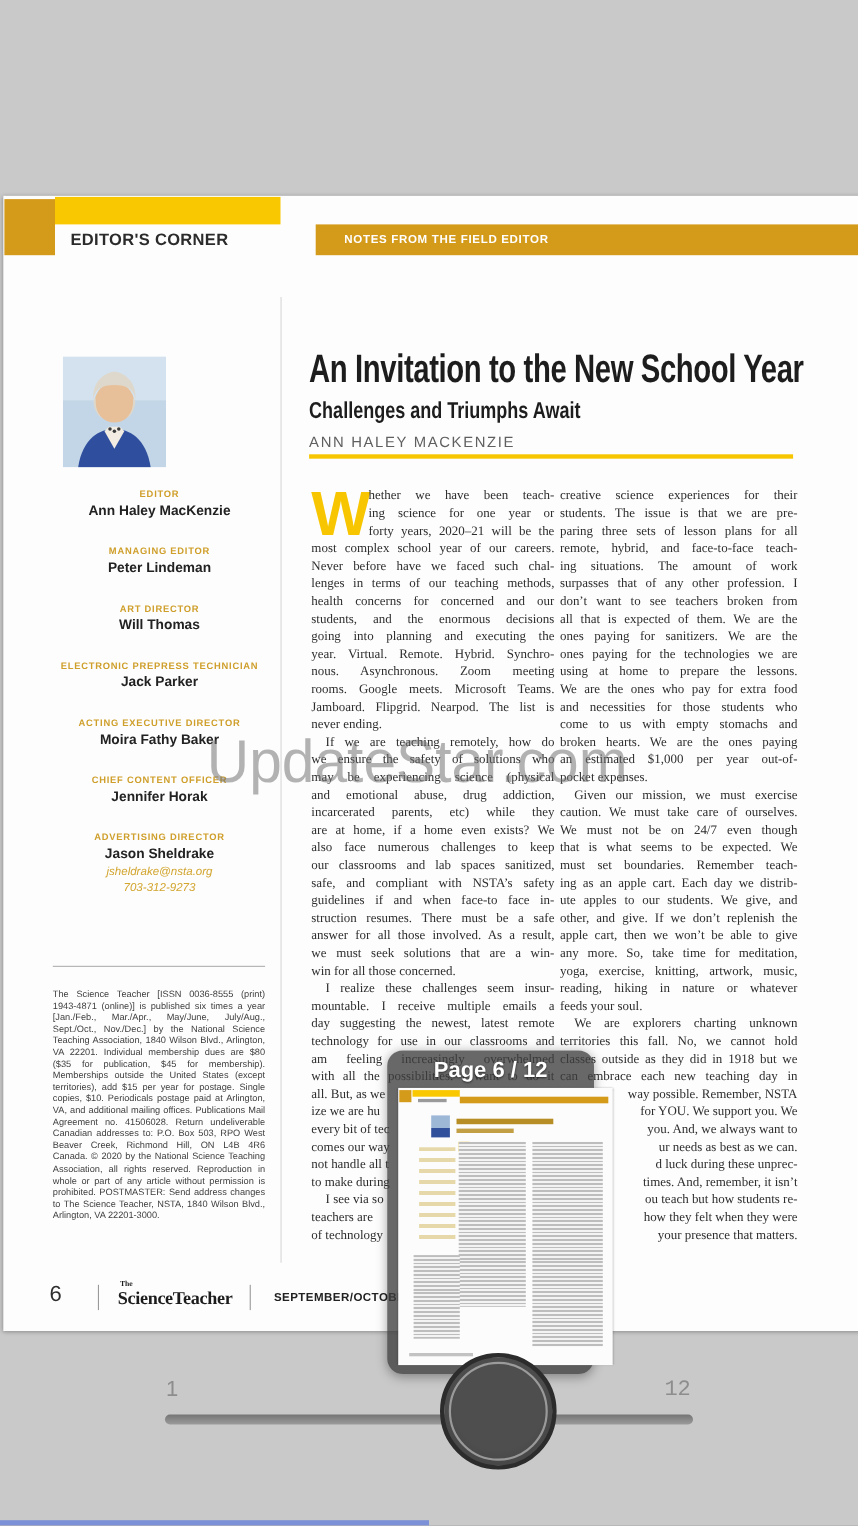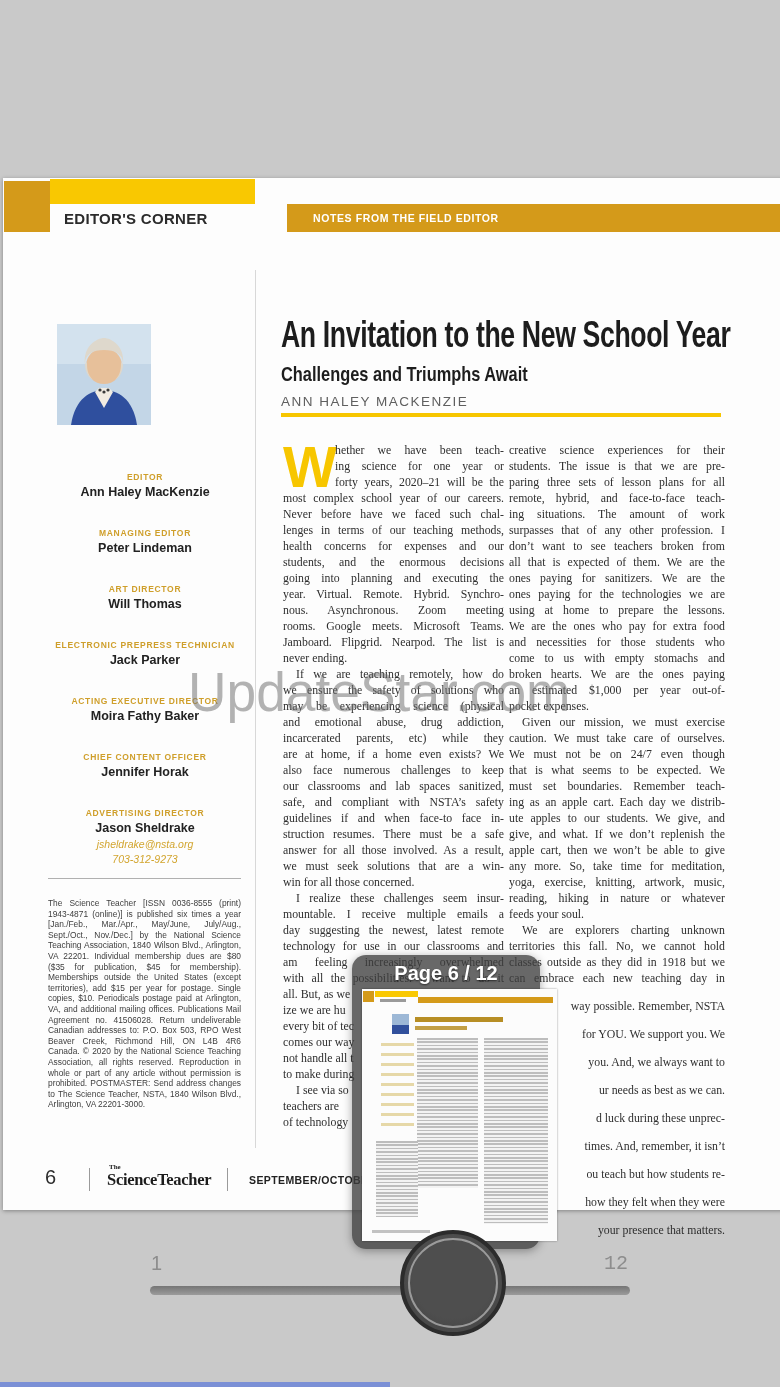--- a/index.html
+++ b/index.html
@@ -20,7 +20,7 @@
   .photo{position:absolute;left:54px;top:146px;width:94px;height:101px;overflow:hidden;}
   .staff{position:absolute;left:30px;top:266px;width:224px;text-align:center;}
   .staff .item{margin-bottom:24px;}
-  .staff .role{font-size:8.5px;font-weight:bold;color:#cf9f2b;letter-spacing:.7px;line-height:10px;margin-bottom:3px;margin-top:28px;}
+  .staff .role{font-size:8.5px;font-weight:bold;color:#cf9f2b;letter-spacing:.7px;line-height:10px;margin-bottom:3px;}
   .staff .name{font-size:12.5px;font-weight:bold;color:#222;line-height:15px;}
   .staff .contact{font-size:10.5px;font-style:italic;color:#d2a52f;line-height:13px;margin-top:2px;}
   .fineprint-rule{position:absolute;left:45px;top:700px;width:193px;height:1px;background:#b0b0b0;}

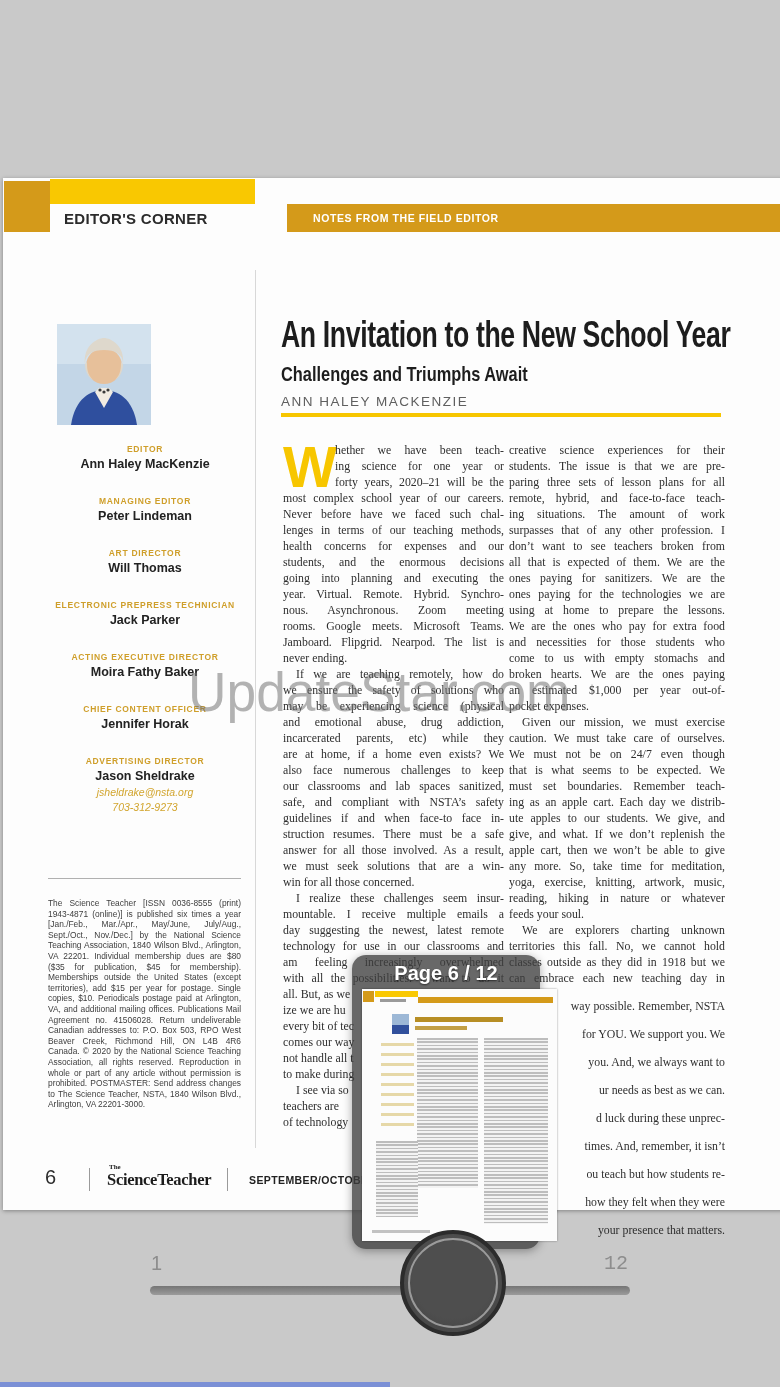--- a/index.html
+++ b/index.html
@@ -166,7 +166,7 @@
           <div class="line">most complex school year of our careers.</div>
           <div class="line">Never before have we faced such chal-</div>
           <div class="line">lenges in terms of our teaching methods,</div>
-          <div class="line">health concerns for expenses and our</div>
+          <div class="line">health concerns for concerned and our</div>
           <div class="line">students, and the enormous decisions</div>
           <div class="line">going into planning and executing the</div>
           <div class="line">year. Virtual. Remote. Hybrid. Synchro-</div>

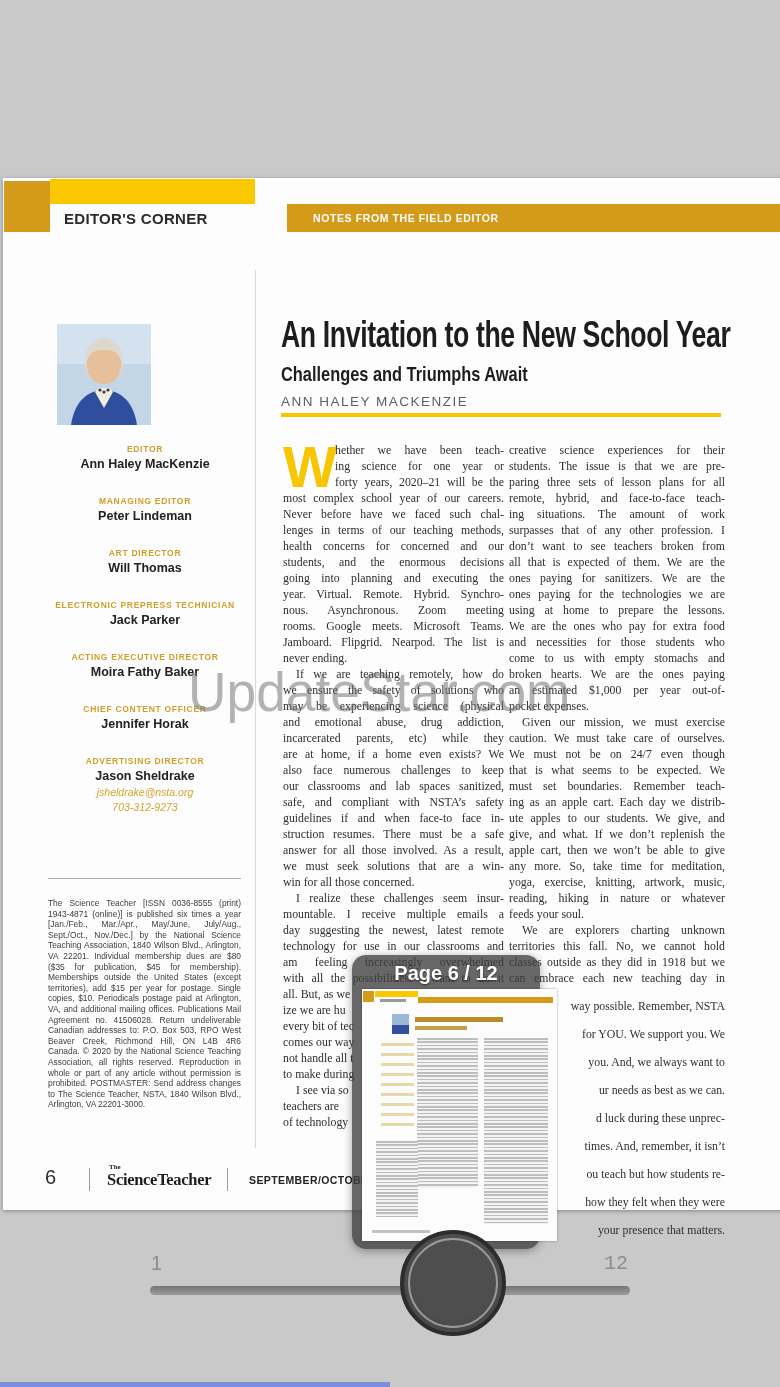--- a/index.html
+++ b/index.html
@@ -239,7 +239,7 @@
           <div class="line">must set boundaries. Remember teach-</div>
           <div class="line">ing as an apple cart. Each day we distrib-</div>
           <div class="line">ute apples to our students. We give, and</div>
-          <div class="line">give, and what. If we don’t replenish the</div>
+          <div class="line">other, and give. If we don’t replenish the</div>
           <div class="line">apple cart, then we won’t be able to give</div>
           <div class="line">any more. So, take time for meditation,</div>
           <div class="line">yoga, exercise, knitting, artwork, music,</div>

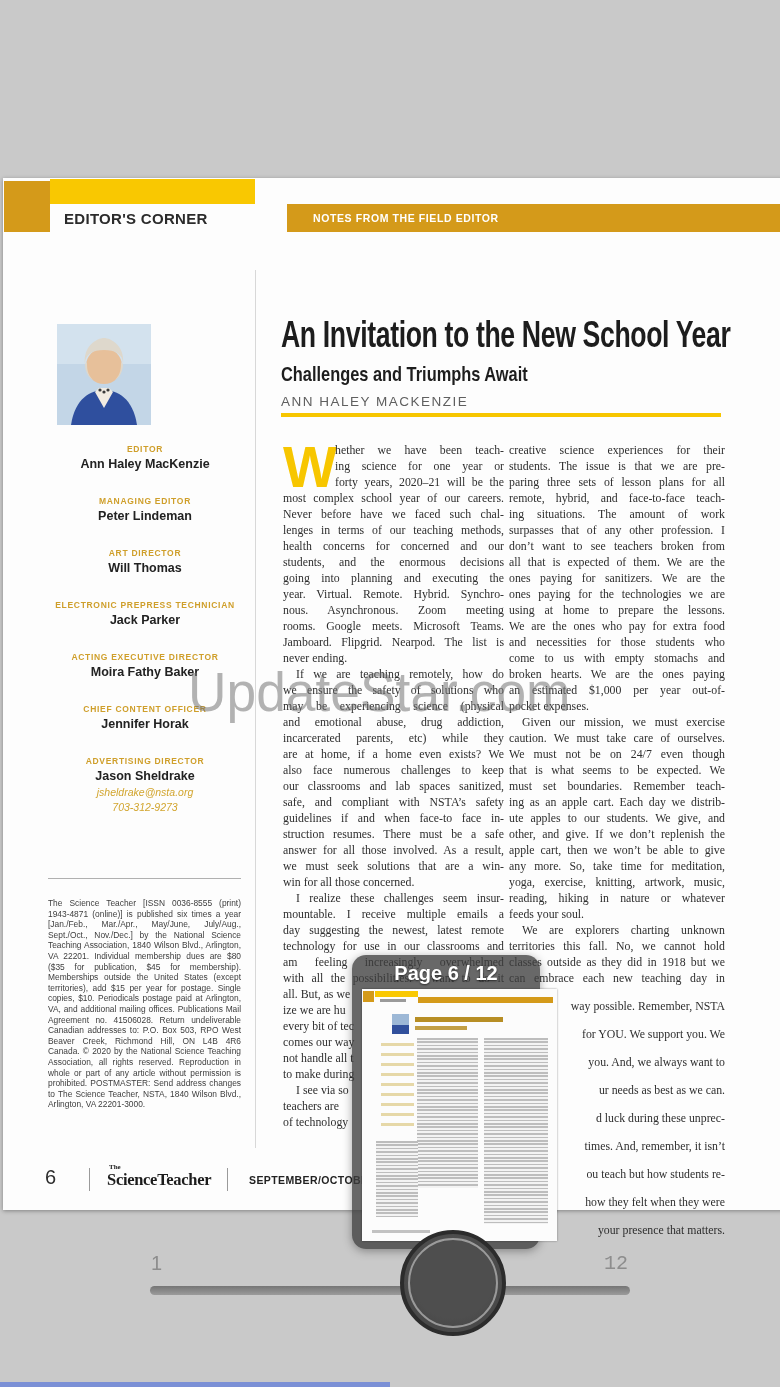--- a/index.html
+++ b/index.html
@@ -40,7 +40,7 @@
   #col-right{left:506px;width:216px;}
   .line{text-align:justify;text-align-last:justify;overflow:hidden;height:16px;}
   .line.free-l{text-align:left;text-align-last:left;}
-  .line.free-r{text-align:left;text-align-last:right;margin-top:12px;}
+  .line.free-r{text-align:left;text-align-last:right;}
   .line.ind{text-indent:13px;}
   .dropcap{float:left;width:46px;height:45px;margin:3px 6px 0 0;font-family:"Liberation Sans",sans-serif;
            font-weight:bold;font-size:57px;line-height:45px;color:#f7c600;}

